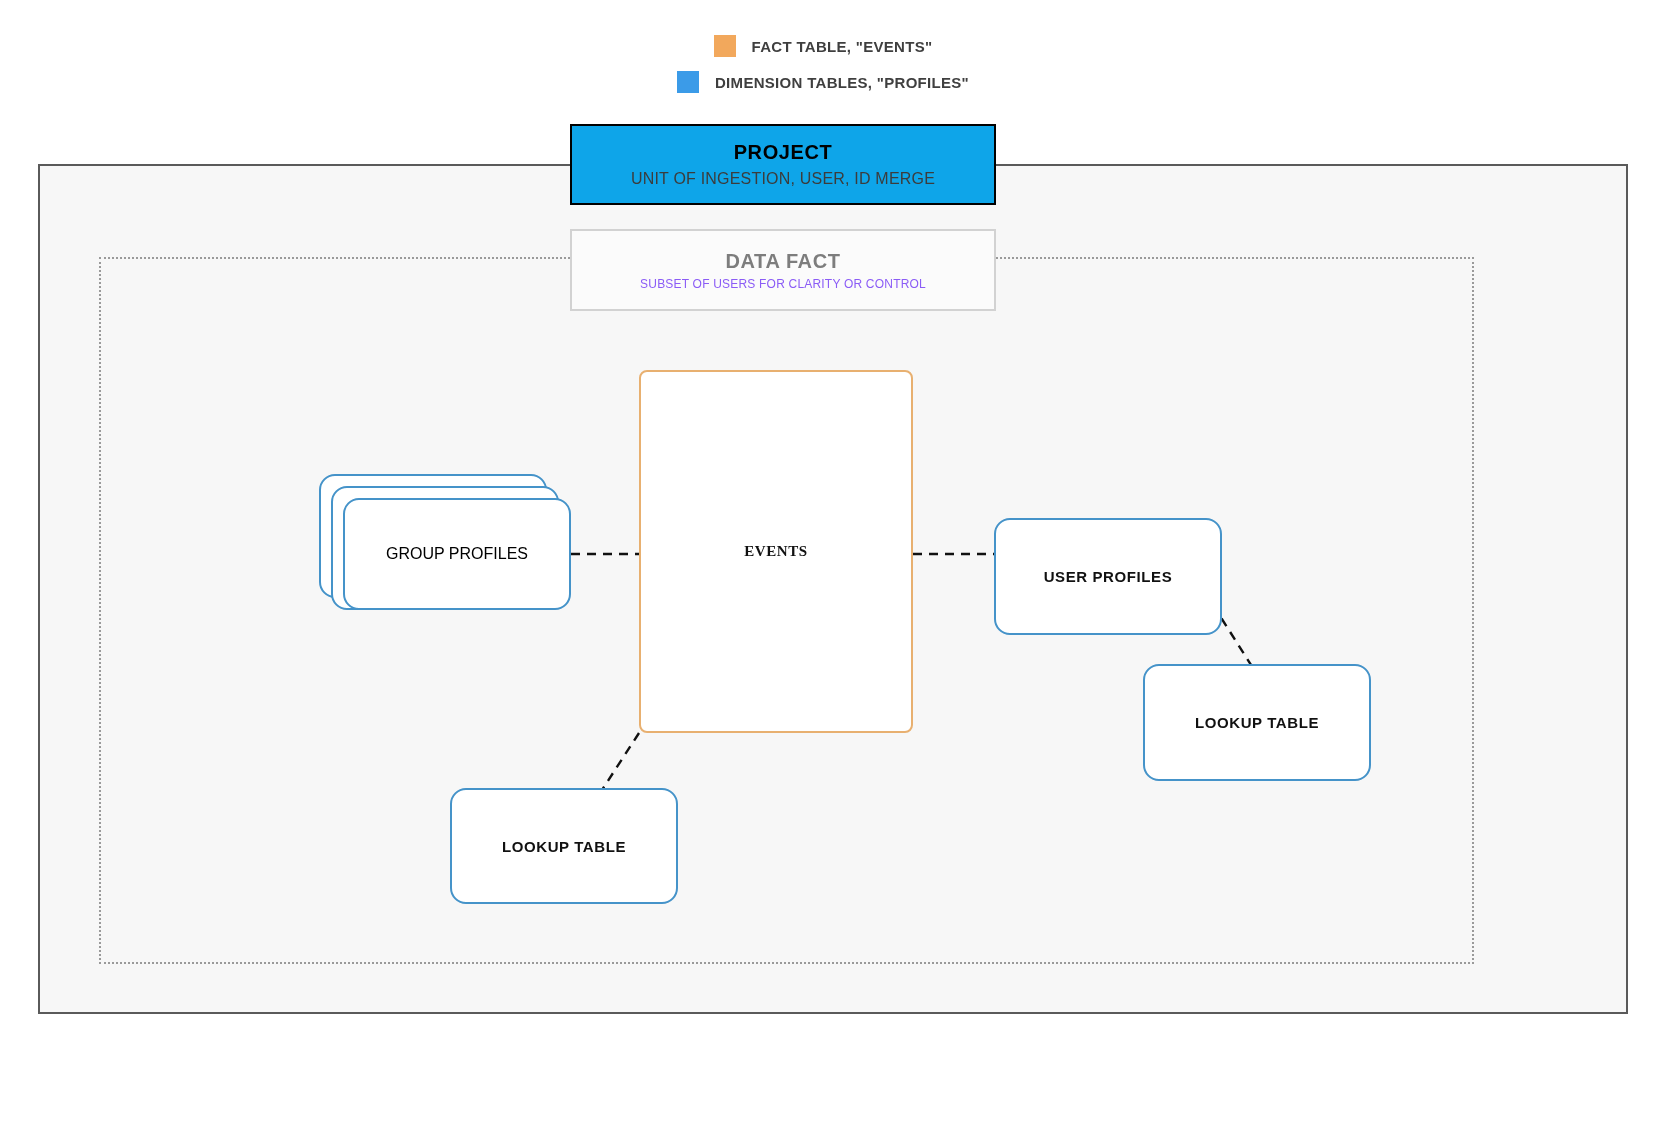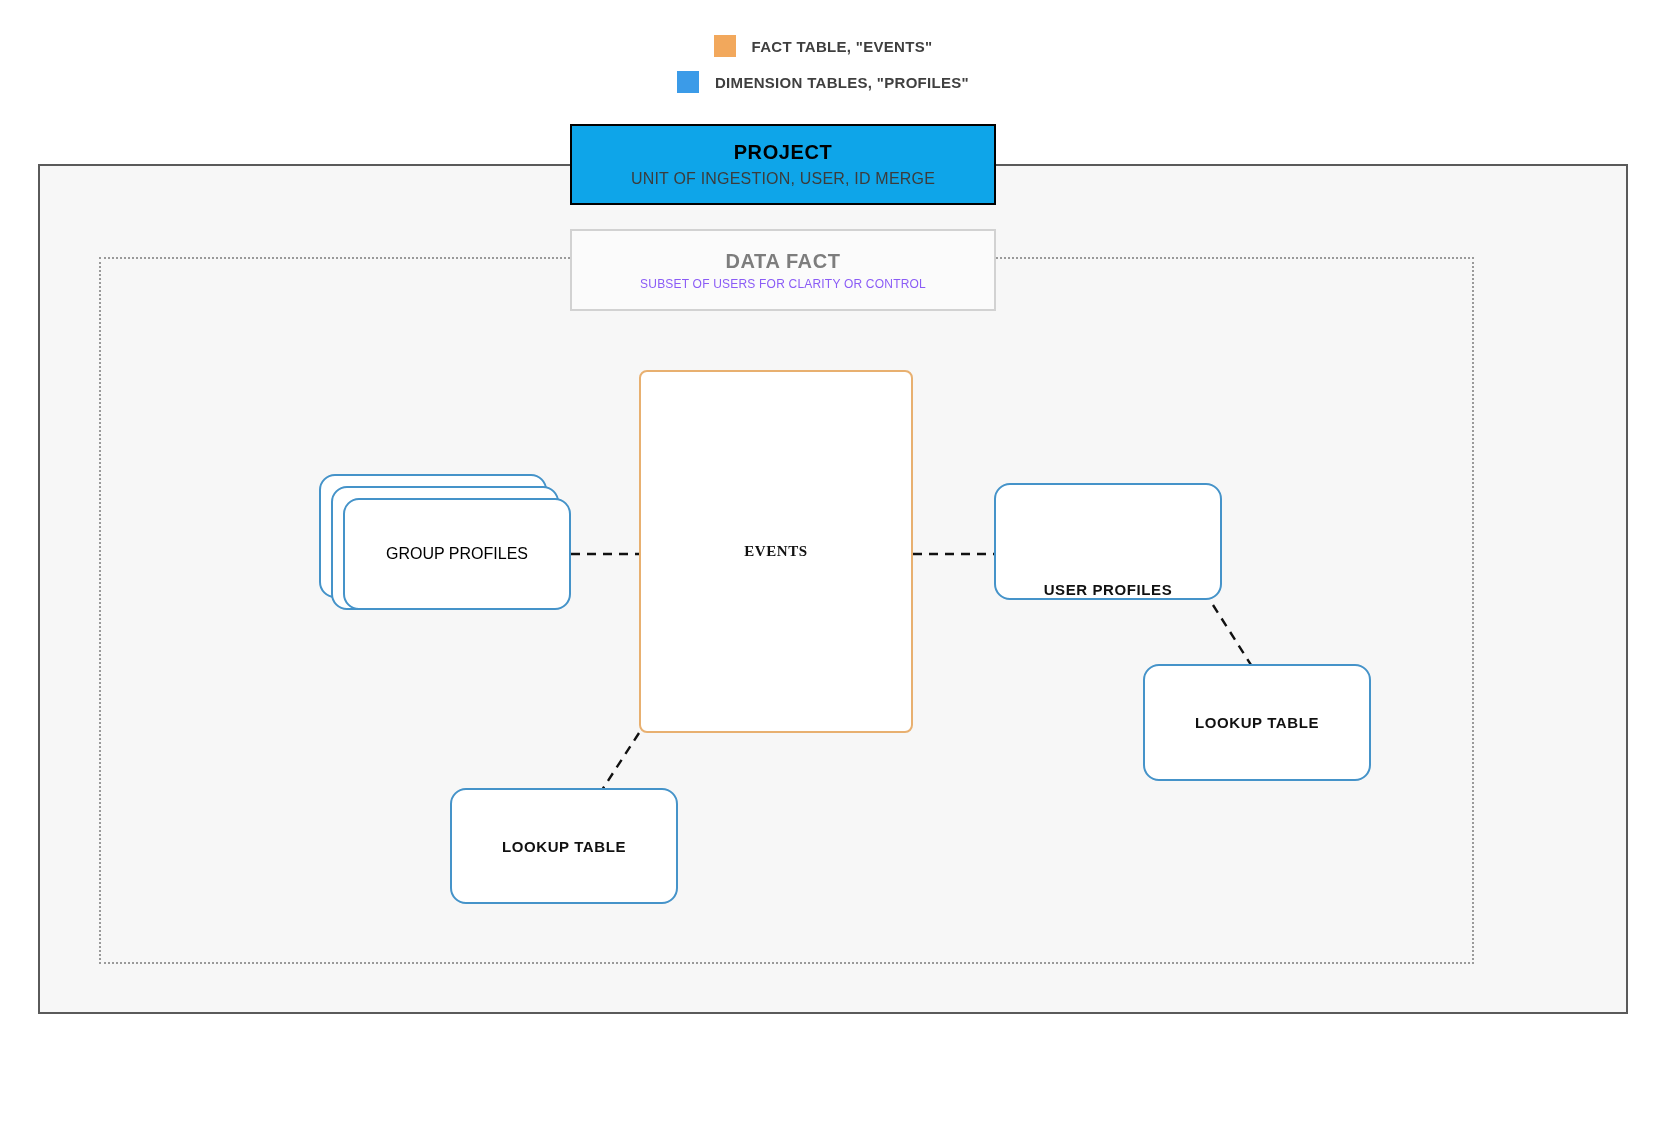--- a/index.html
+++ b/index.html
@@ -209,10 +209,9 @@
   
   #node-user-profiles {
     left: 994px;
-    top: 483px;
+    top: 518px;
     width: 228px;
     height: 117px;
-    align-items: flex-end;
   }
 
   

